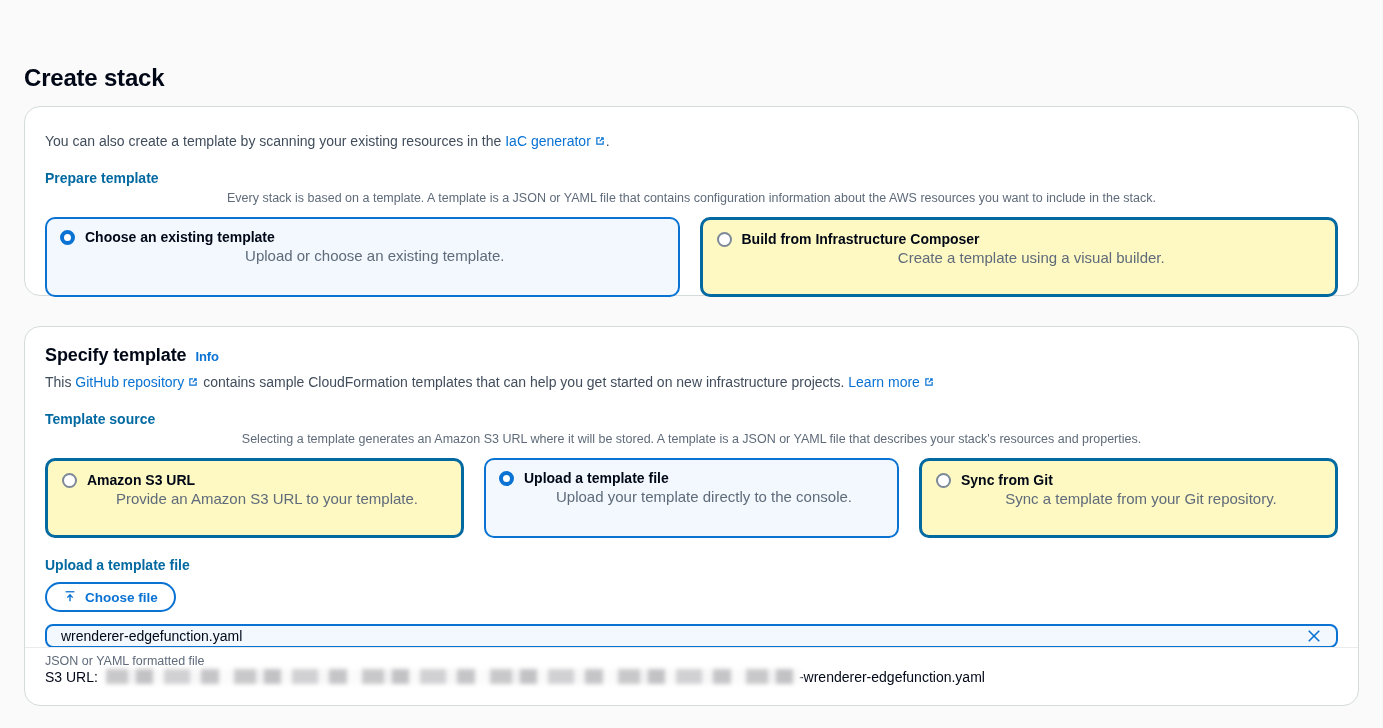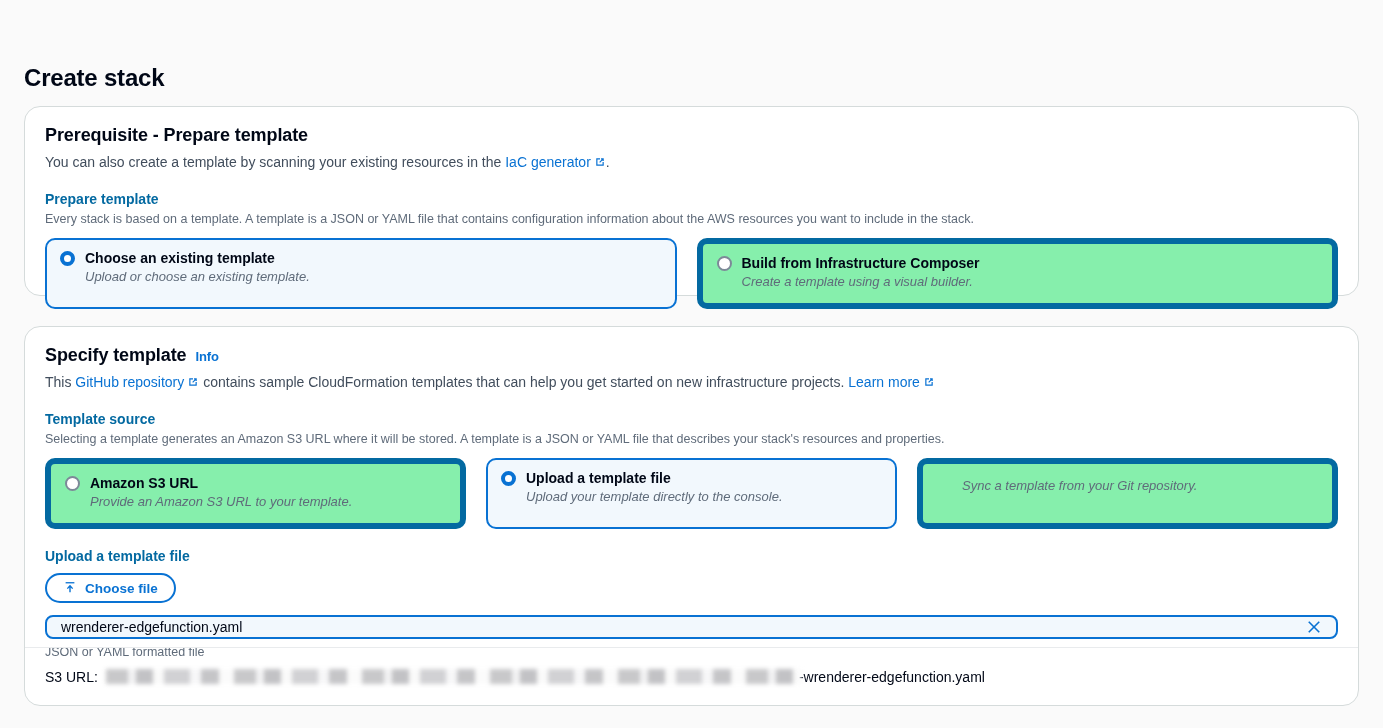--- a/index.html
+++ b/index.html
@@ -237,9 +237,6 @@
 
   <div class="card" id="prereq-card">
     <div class="card-body">
-      <div class="section-title">
-        <span>Prerequisite - Prepare template</span>
-      </div>
 
       <div class="section-desc">
         <span>You can also create a template by scanning your existing resources in the </span><a class="link">IaC generator</a><span class="ext-icon"><svg width="12" height="12" viewBox="0 0 16 16">

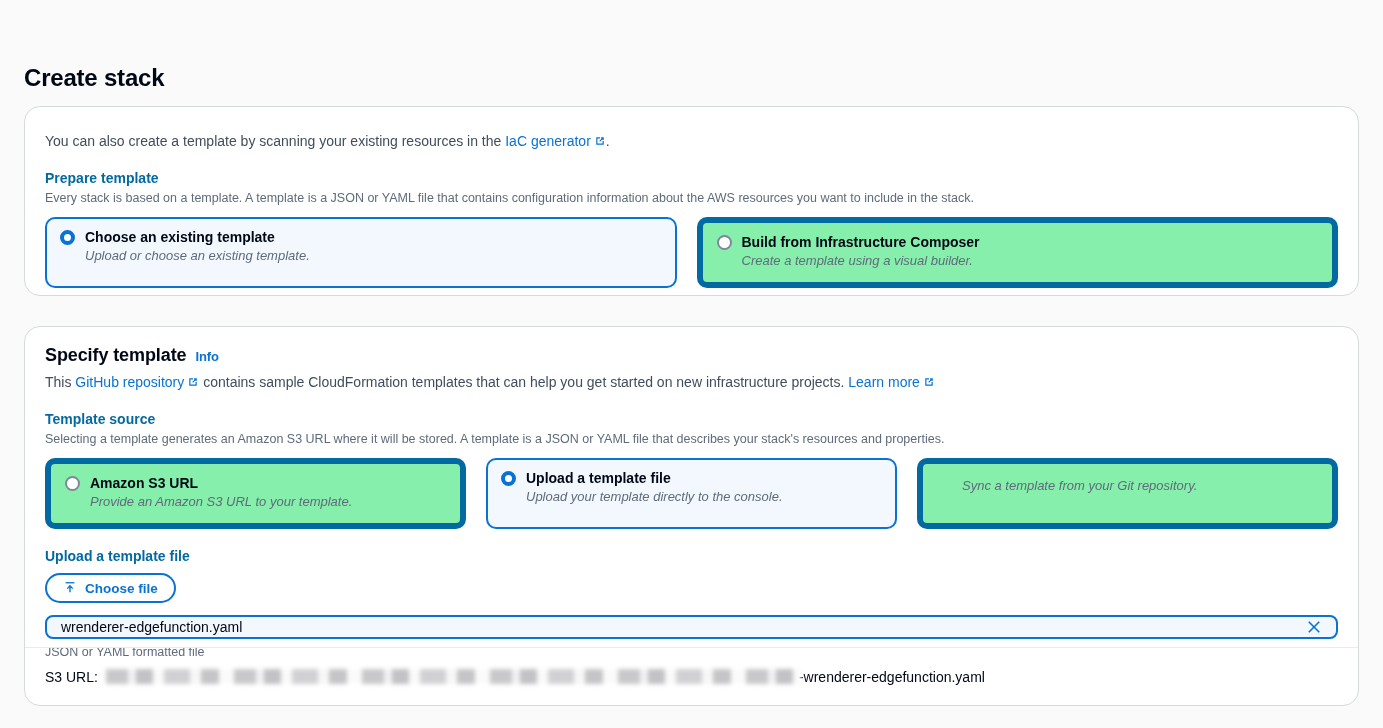--- a/index.html
+++ b/index.html
@@ -62,6 +62,7 @@
     color: #5f6b7a;
     margin-top: 4px;
     line-height: 16px;
+    text-align: center;
   }
 
   

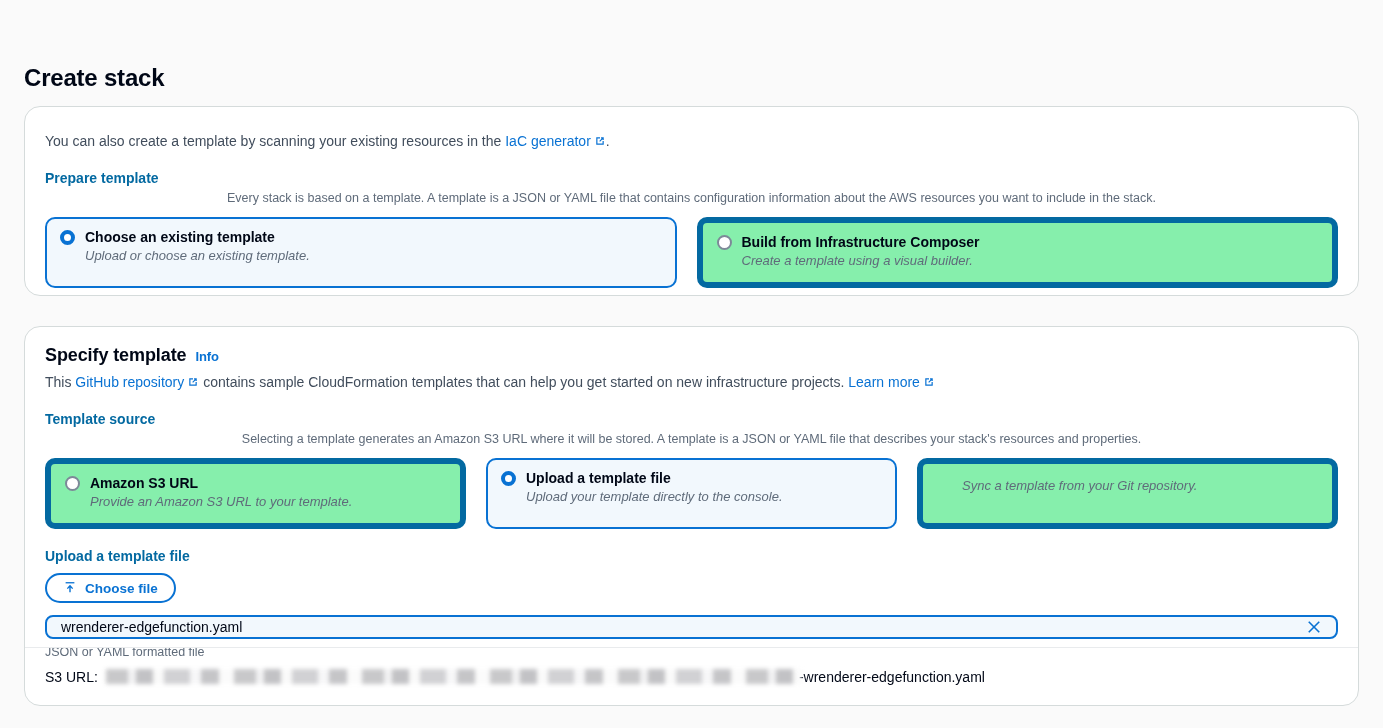--- a/index.html
+++ b/index.html
@@ -81,7 +81,7 @@
   }
 
   
-  .tile-row { display: flex; gap: 20px; margin-top: 11px; }
+  .tile-row { display: flex; gap: 20px; margin-top: 11px; text-align: center; }
   .tile {
     flex: 1;
     border: 6px solid #0369a1;

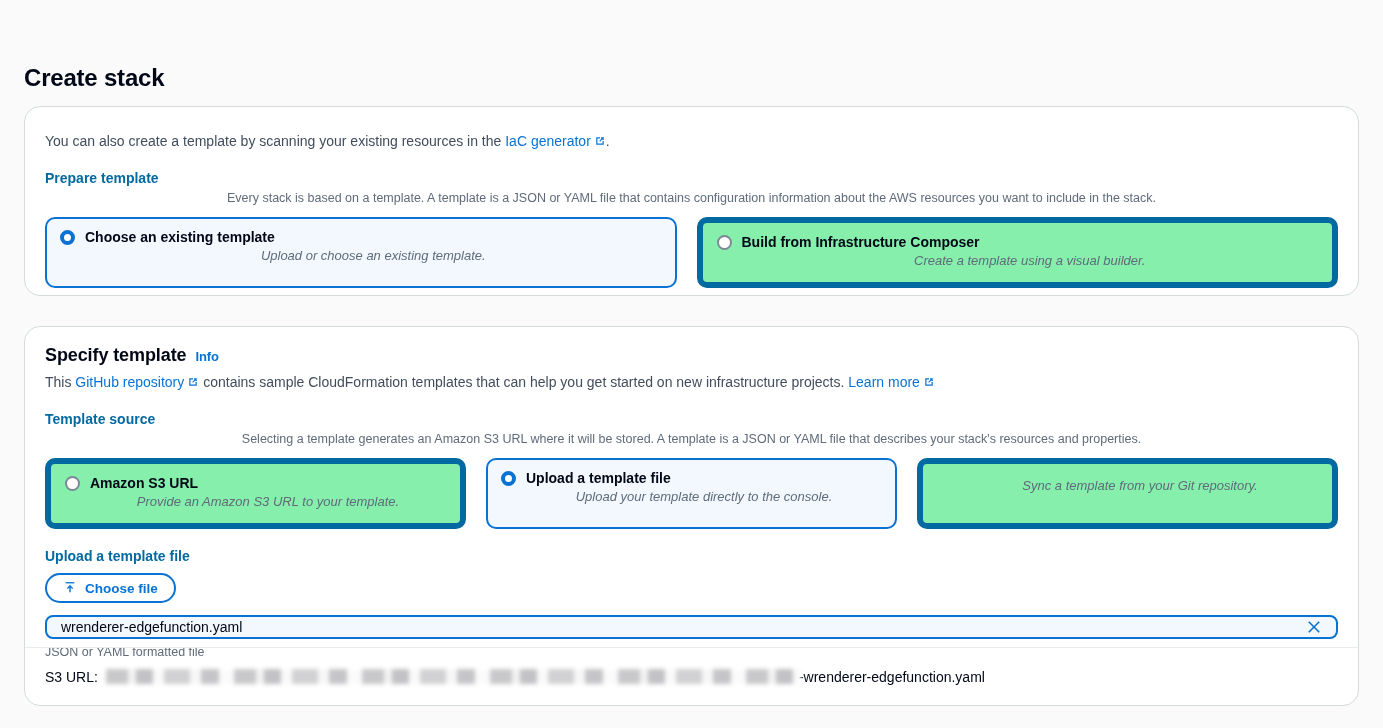--- a/index.html
+++ b/index.html
@@ -84,10 +84,10 @@
   .tile-row { display: flex; gap: 20px; margin-top: 11px; text-align: center; }
   .tile {
     flex: 1;
-    border: 6px solid #0369a1;
+    border: 3px solid #0369a1;
     border-radius: 10px;
-    padding: 11px 14px 13px 14px;
-    background: #86efac;
+    padding: 11px 14px 28px 14px;
+    background: #fef9c3;
     cursor: pointer;
     position: relative;
     min-height: 58px;

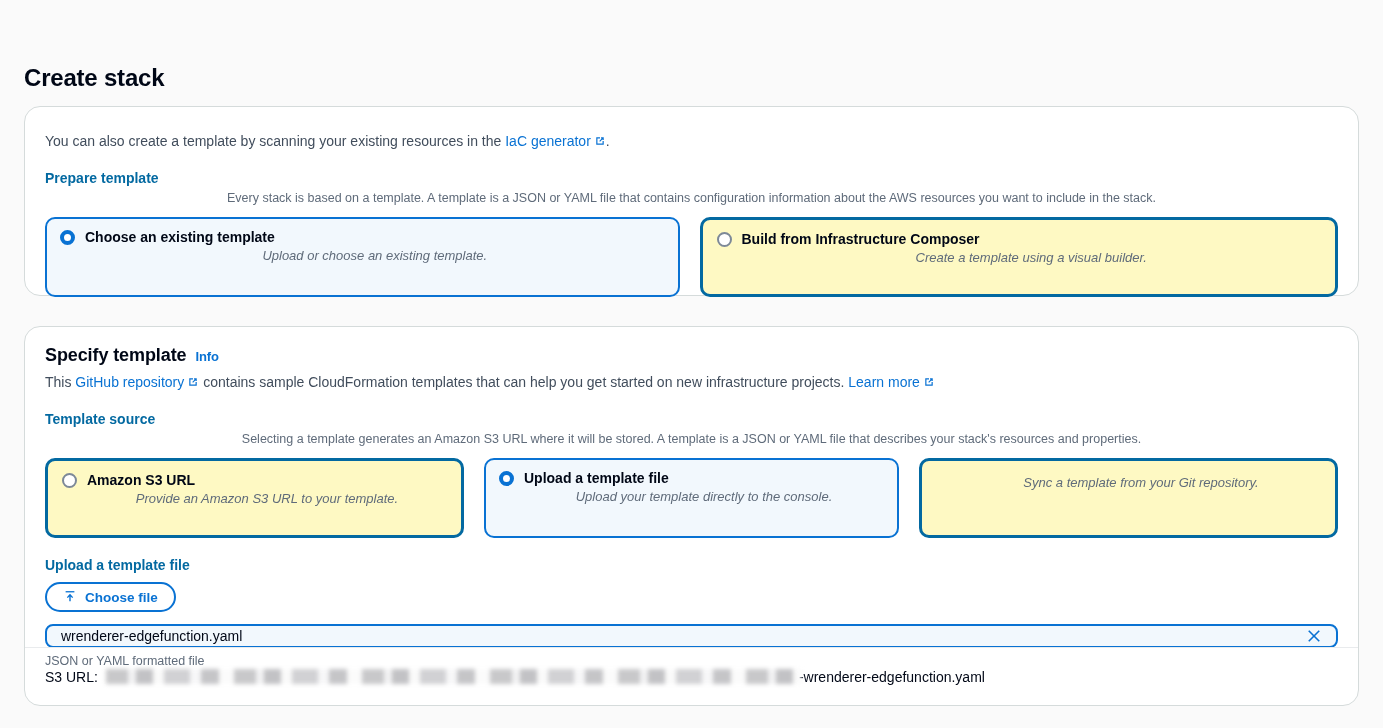--- a/index.html
+++ b/index.html
@@ -113,12 +113,11 @@
   }
   .tile-title { font-size: 14px; font-weight: bold; color: #000716; }
   .tile-desc {
-    font-size: 13px;
+    font-size: 15px;
     color: #5f6b7a;
     margin-top: 2px;
     margin-left: 25px;
     line-height: 17px;
-    font-style: italic;
   }
 
   

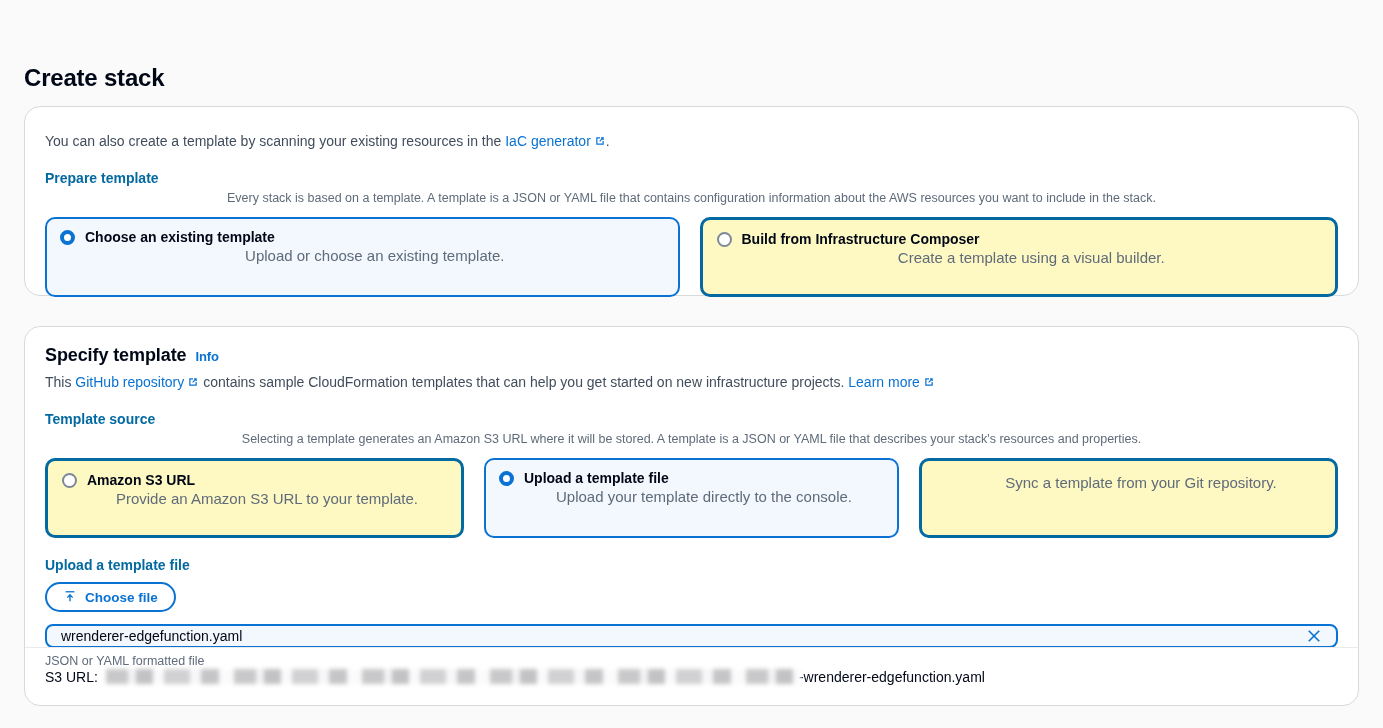--- a/index.html
+++ b/index.html
@@ -306,6 +306,10 @@
         </div>
 
         <div class="tile">
+          <div class="tile-head">
+            <span class="radio"></span>
+            <span class="tile-title">Sync from Git</span>
+          </div>
           <div class="tile-desc">Sync a template from your Git repository.</div>
         </div>
       </div>

